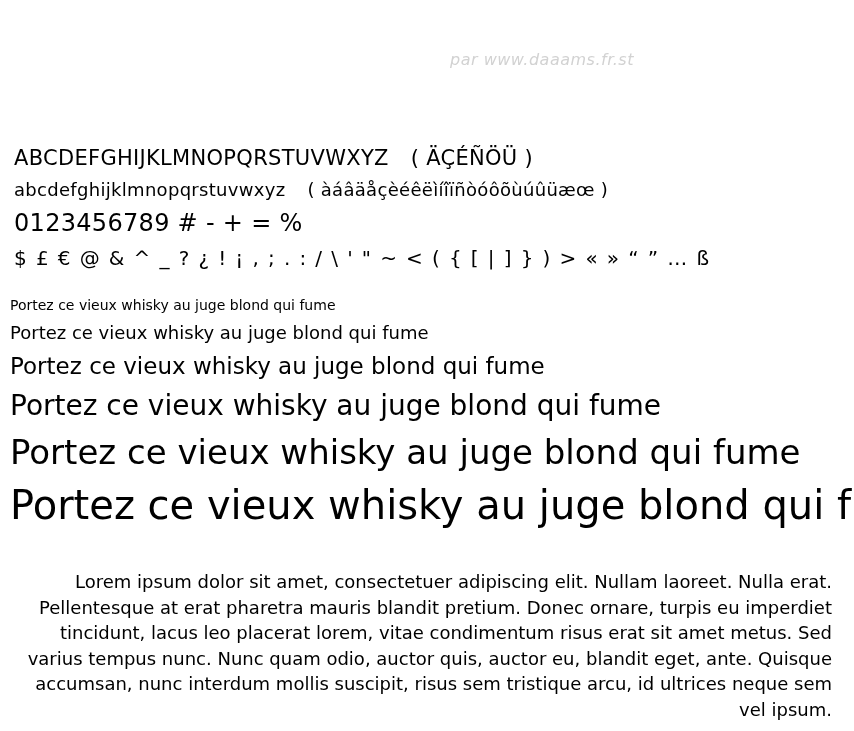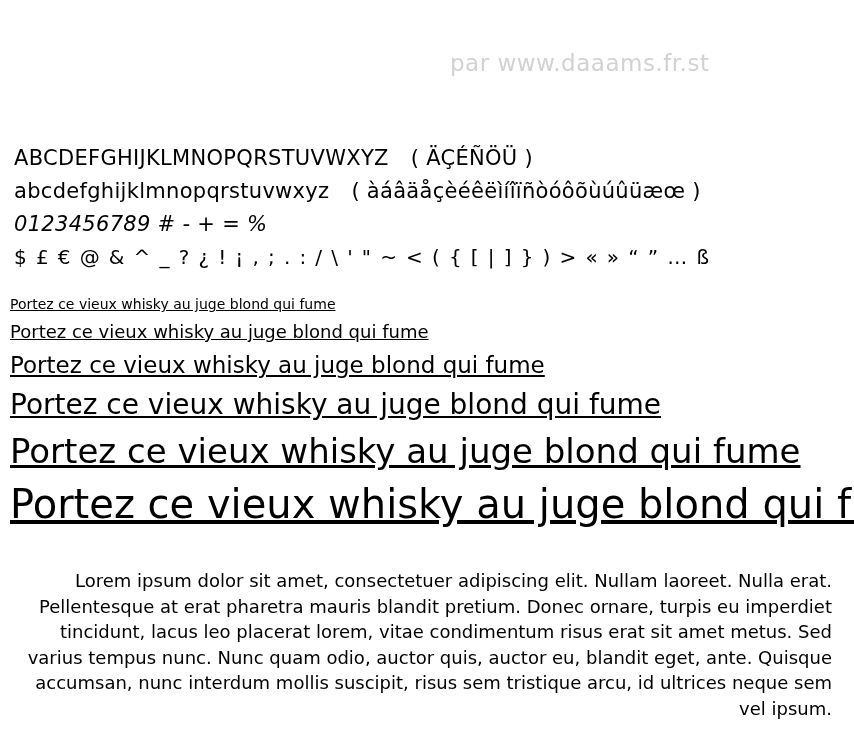--- a/index.html
+++ b/index.html
@@ -48,10 +48,11 @@
     position: absolute;
     left: 450px;
     top: 50px;
-    font-size: 23px;
+    font-size: 16px;
     color: #d2d2d2;
     letter-spacing: 0.5px;
     white-space: nowrap;
+    font-style: italic;
   }
 
   

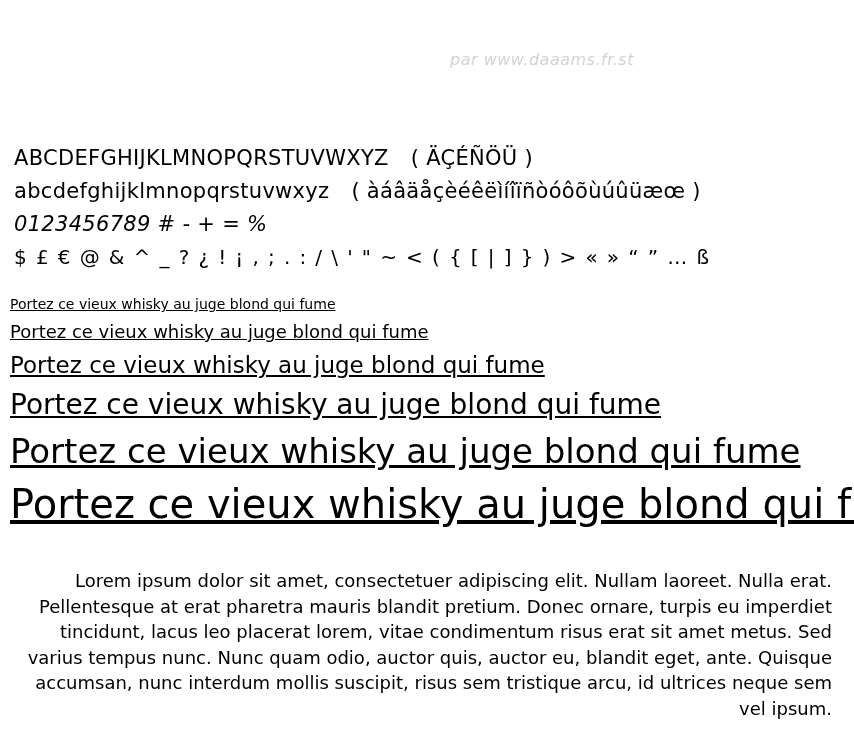--- a/index.html
+++ b/index.html
@@ -69,7 +69,7 @@
     margin-left: 22px;
   }
   .g-upper   { font-size: 21px; margin-top: 36px; }
-  .g-lower   { font-size: 21px; }
+  .g-lower   { font-size: 18px; }
   .g-digits  { font-size: 21px; font-style: italic; }
   .g-symbols { font-size: 20px; letter-spacing: 1.4px; }
 

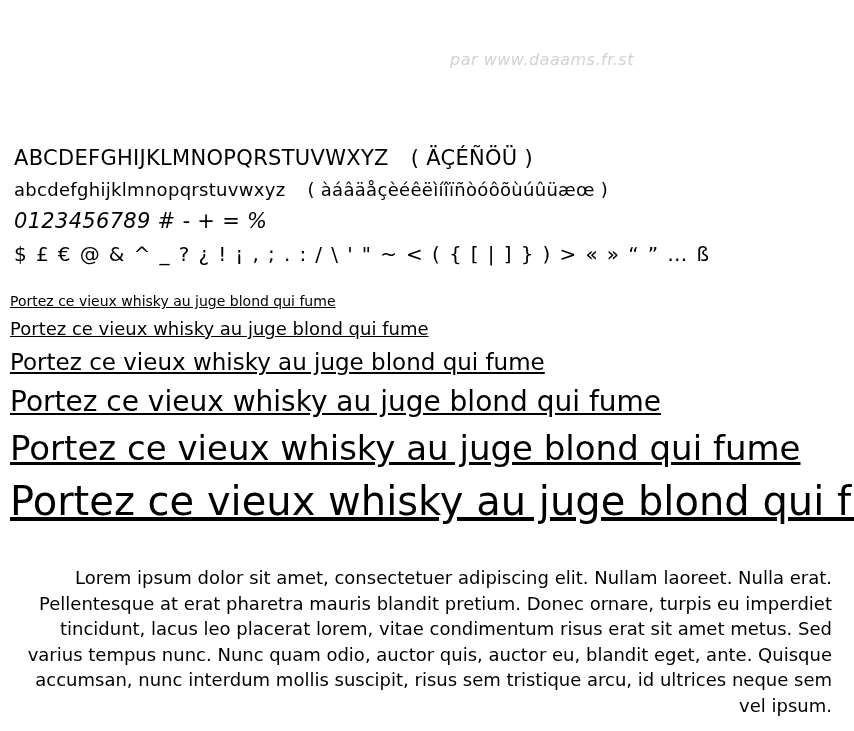--- a/index.html
+++ b/index.html
@@ -70,7 +70,7 @@
   }
   .g-upper   { font-size: 21px; margin-top: 36px; }
   .g-lower   { font-size: 18px; }
-  .g-digits  { font-size: 21px; font-style: italic; }
+  .g-digits  { font-size: 24px; }
   .g-symbols { font-size: 20px; letter-spacing: 1.4px; }
 
   

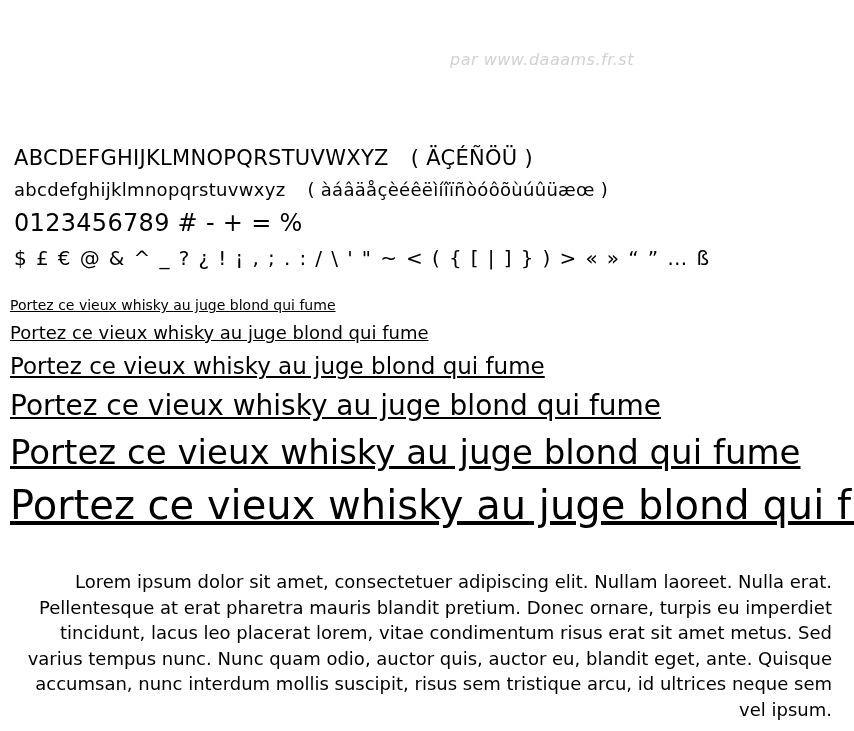--- a/index.html
+++ b/index.html
@@ -81,7 +81,6 @@
   .ramp-line {
     white-space: nowrap;
     line-height: 1.0;
-    text-decoration: underline;
   }
   .r1 { font-size: 14px; margin-bottom: 12px; }
   .r2 { font-size: 18px; margin-bottom: 13px; }

